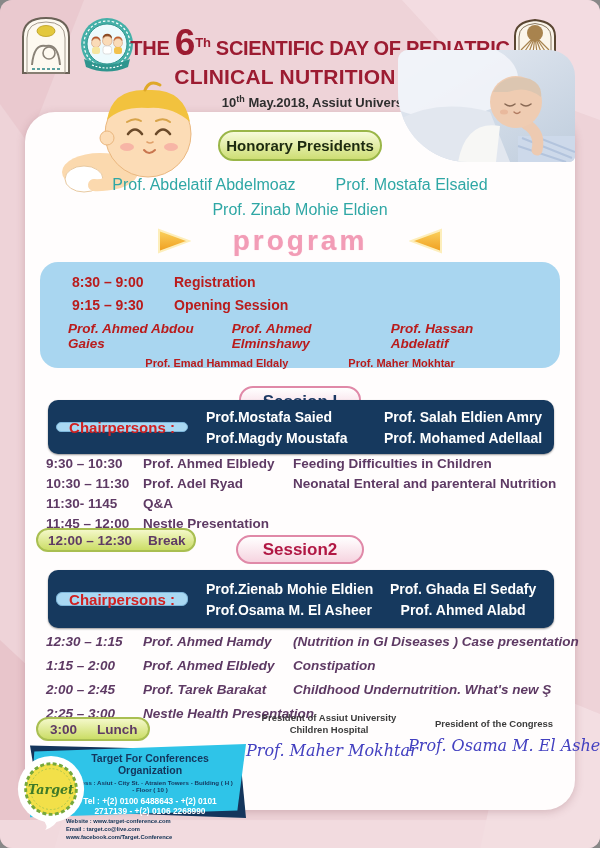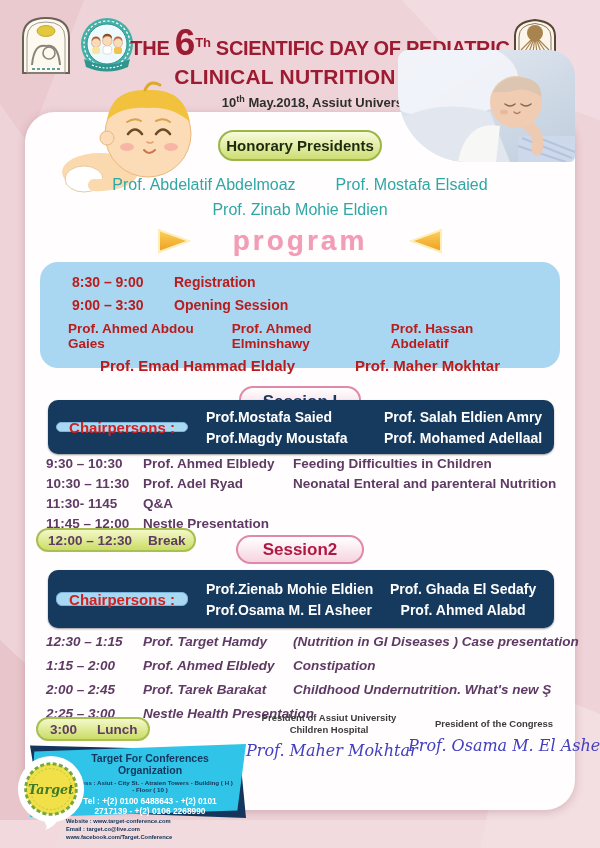--- a/index.html
+++ b/index.html
@@ -10,7 +10,7 @@
   }
   *{margin:0;padding:0;box-sizing:border-box;}
   body{background:#888;font-family:"Liberation Sans",sans-serif;}
-  #poster{position:relative;width:600px;height:848px;background:var(--bg_pink);overflow:hidden;margin:0 auto;}
+  #poster{position:relative;width:600px;height:848px;background:var(--bg_pink);overflow:hidden;margin:0 auto;border-radius:12px;}
   .tex{position:absolute;pointer-events:none;}
   .tx1{left:380px;top:0;width:220px;height:120px;background:#f6e3e7;clip-path:polygon(10% 0,100% 0,100% 100%,40% 60%);opacity:.6;}
   .tx2{left:0;top:640px;width:90px;height:210px;background:#dfb4bc;clip-path:polygon(0 0,100% 40%,60% 100%,0 100%);opacity:.45;}

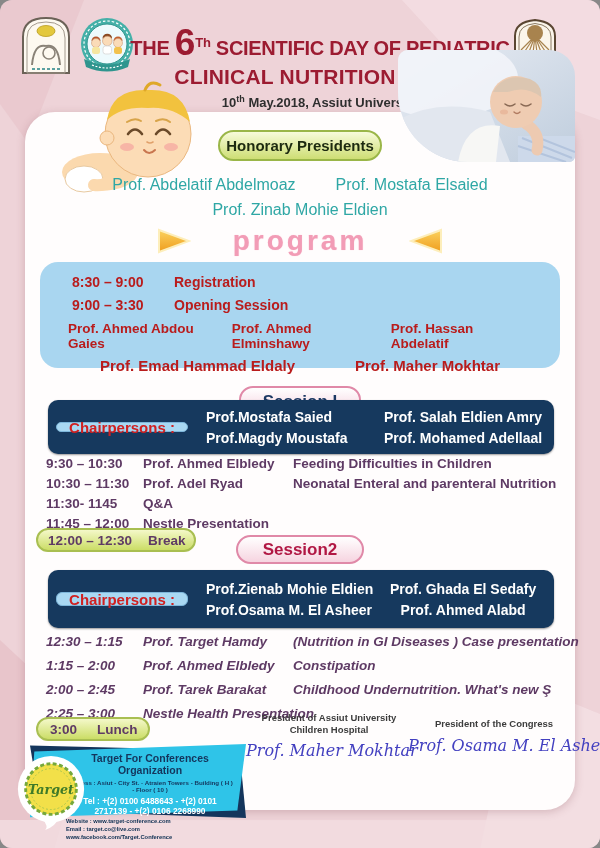--- a/index.html
+++ b/index.html
@@ -236,7 +236,7 @@
       <span>Registration</span>
     </div>
     <div class="ob-row">
-      <span class="t">9:00 – 3:30</span>
+      <span class="t">9:15 – 9:30</span>
       <span>Opening Session</span>
     </div>
     <div class="ob-sp1">

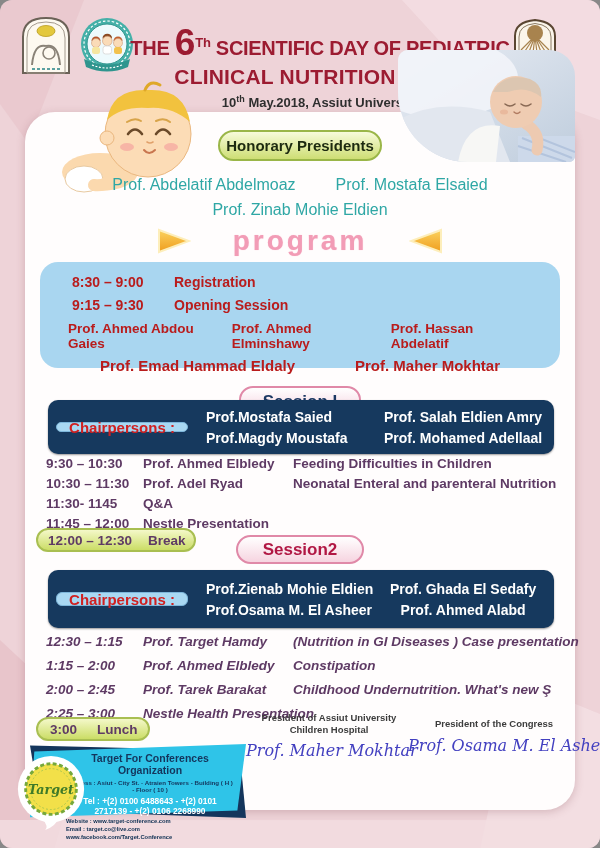--- a/index.html
+++ b/index.html
@@ -48,7 +48,7 @@
   .blue-box{position:absolute;left:40px;top:262px;width:520px;height:106px;background:var(--blue_box);border-radius:18px;z-index:7;padding:9px 24px;color:#b91c1c;font-weight:bold;}
   .ob-row{display:flex;font-size:14px;line-height:23px;padding-left:8px;}
   .ob-row .t{width:102px;}
-  .ob-sp1{display:flex;justify-content:space-between;font-size:13.5px;margin-top:4px;padding:0 4px;}
+  .ob-sp1{display:flex;justify-content:space-between;font-size:13.5px;margin-top:4px;padding:0 4px;font-style:italic;}
   .ob-sp2{display:flex;justify-content:center;gap:60px;font-size:15px;margin-top:6px;}
 
   .session-pill{position:absolute;left:50%;transform:translateX(-50%);background:linear-gradient(#ffffff,#f6d4e0);border:2px solid #e089a8;border-radius:16px;z-index:7;}

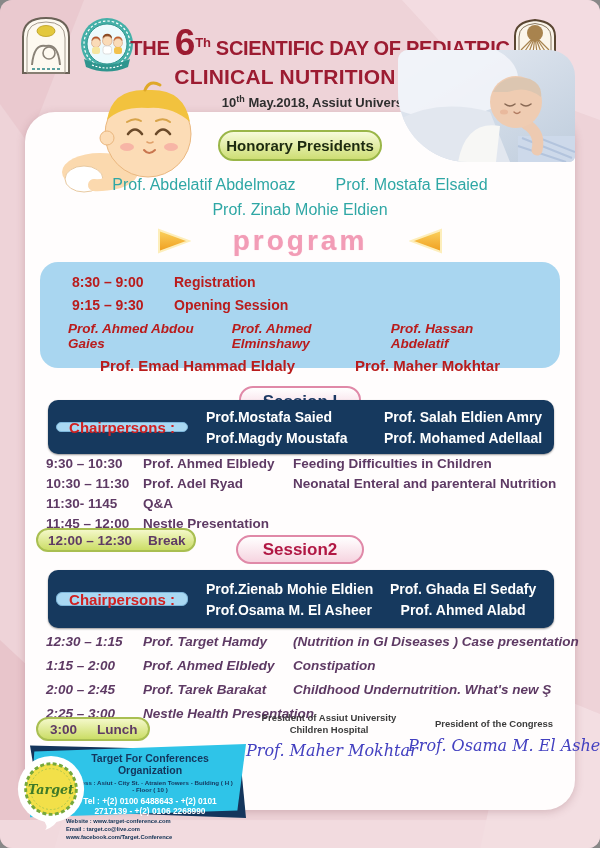--- a/index.html
+++ b/index.html
@@ -49,7 +49,7 @@
   .ob-row{display:flex;font-size:14px;line-height:23px;padding-left:8px;}
   .ob-row .t{width:102px;}
   .ob-sp1{display:flex;justify-content:space-between;font-size:13.5px;margin-top:4px;padding:0 4px;font-style:italic;}
-  .ob-sp2{display:flex;justify-content:center;gap:60px;font-size:15px;margin-top:6px;}
+  .ob-sp2{display:flex;justify-content:center;gap:60px;font-size:11px;margin-top:6px;}
 
   .session-pill{position:absolute;left:50%;transform:translateX(-50%);background:linear-gradient(#ffffff,#f6d4e0);border:2px solid #e089a8;border-radius:16px;z-index:7;}
   .session1-pill{top:386px;width:122px;height:28px;color:var(--navy_text);font-size:17px;align-items:flex-end;}

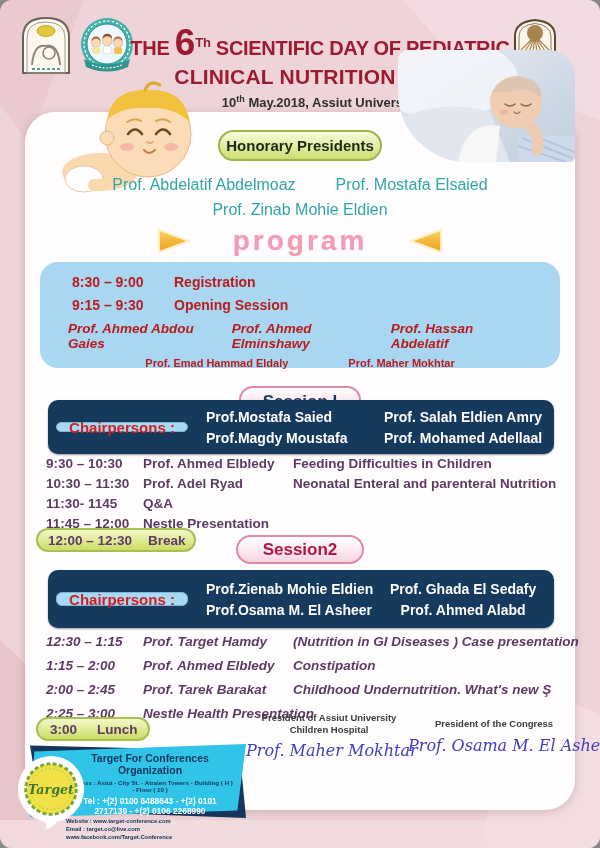--- a/index.html
+++ b/index.html
@@ -304,7 +304,7 @@
   <div class="srows s2rows">
     <div class="srow">
       <span class="t">12:30 – 1:15</span>
-      <span class="sp">Prof. Target Hamdy</span>
+      <span class="sp">Prof. Ahmed Hamdy</span>
       <span class="tp">(Nutrition in GI Diseases ) Case presentation</span>
     </div>
     <div class="srow">

